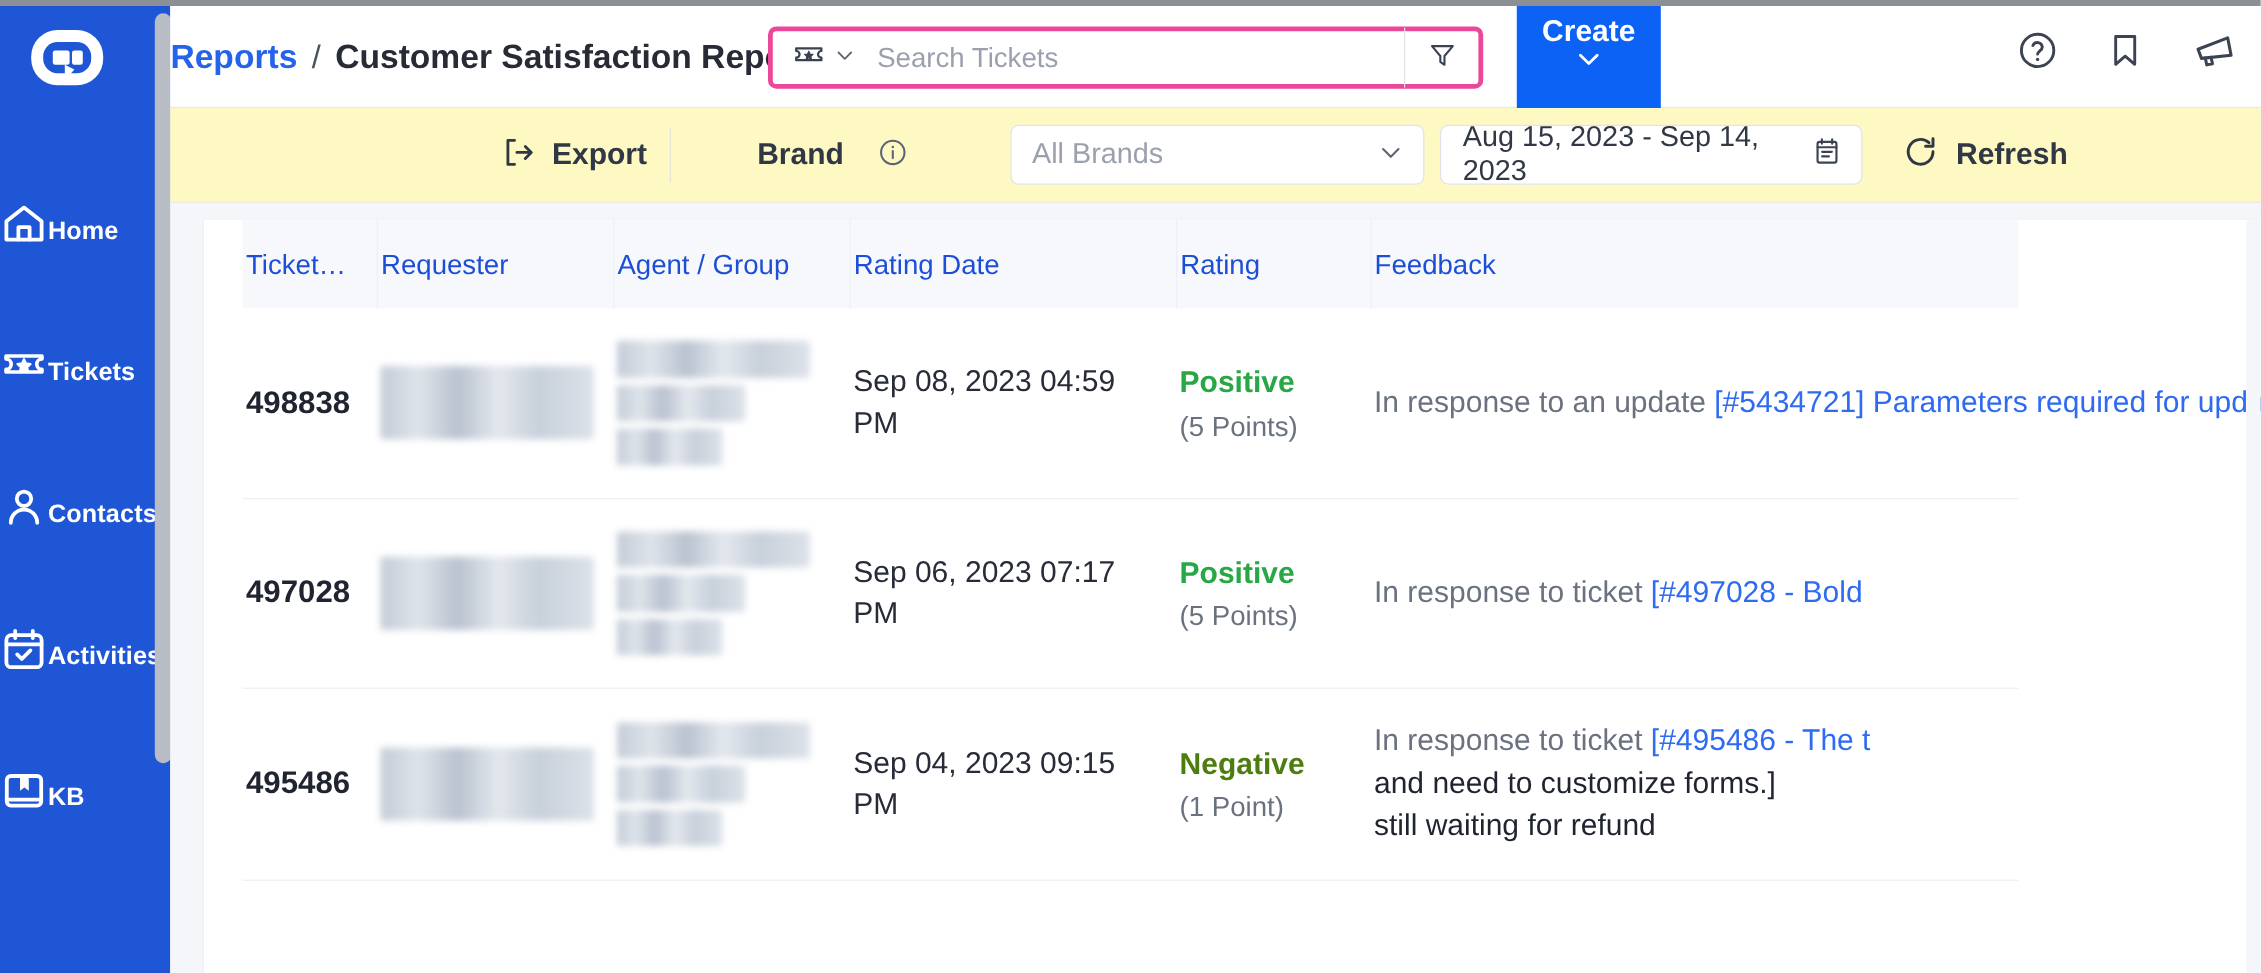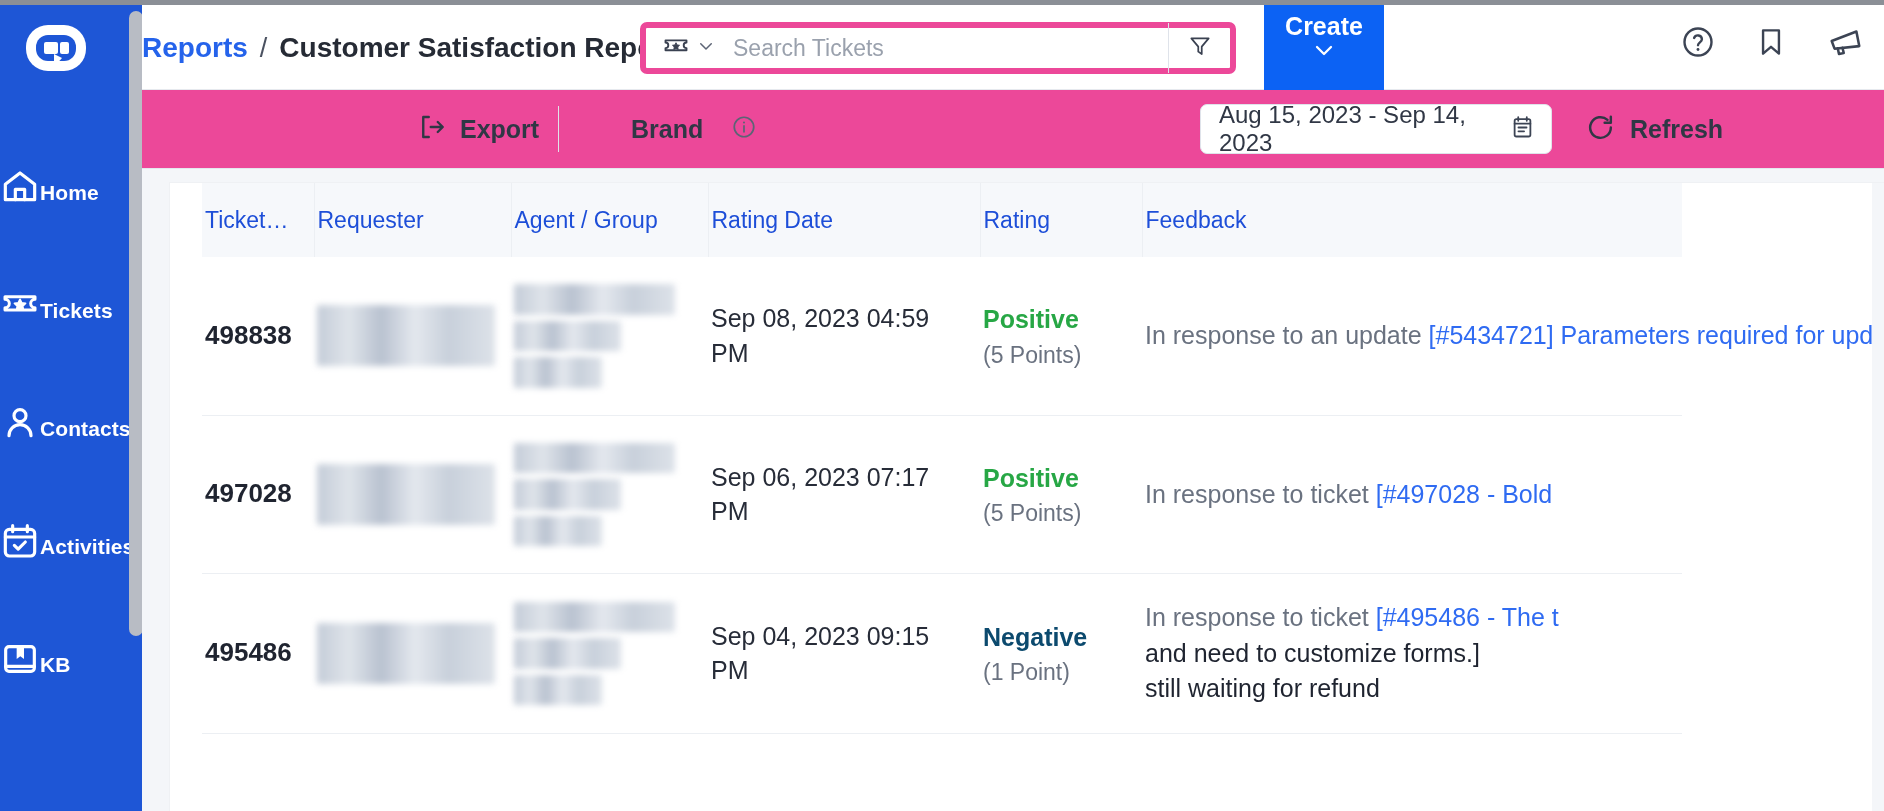--- a/index.html
+++ b/index.html
@@ -86,7 +86,7 @@
   .search-wrap {
     position: absolute; left: 498px; top: 17px;
     width: 596px; height: 52px;
-    border: 6px solid #ec4899; border-radius: 7px;
+    border: 4px solid #ec4899; border-radius: 7px;
     background: #ffffff;
     display: flex; align-items: center;
   }

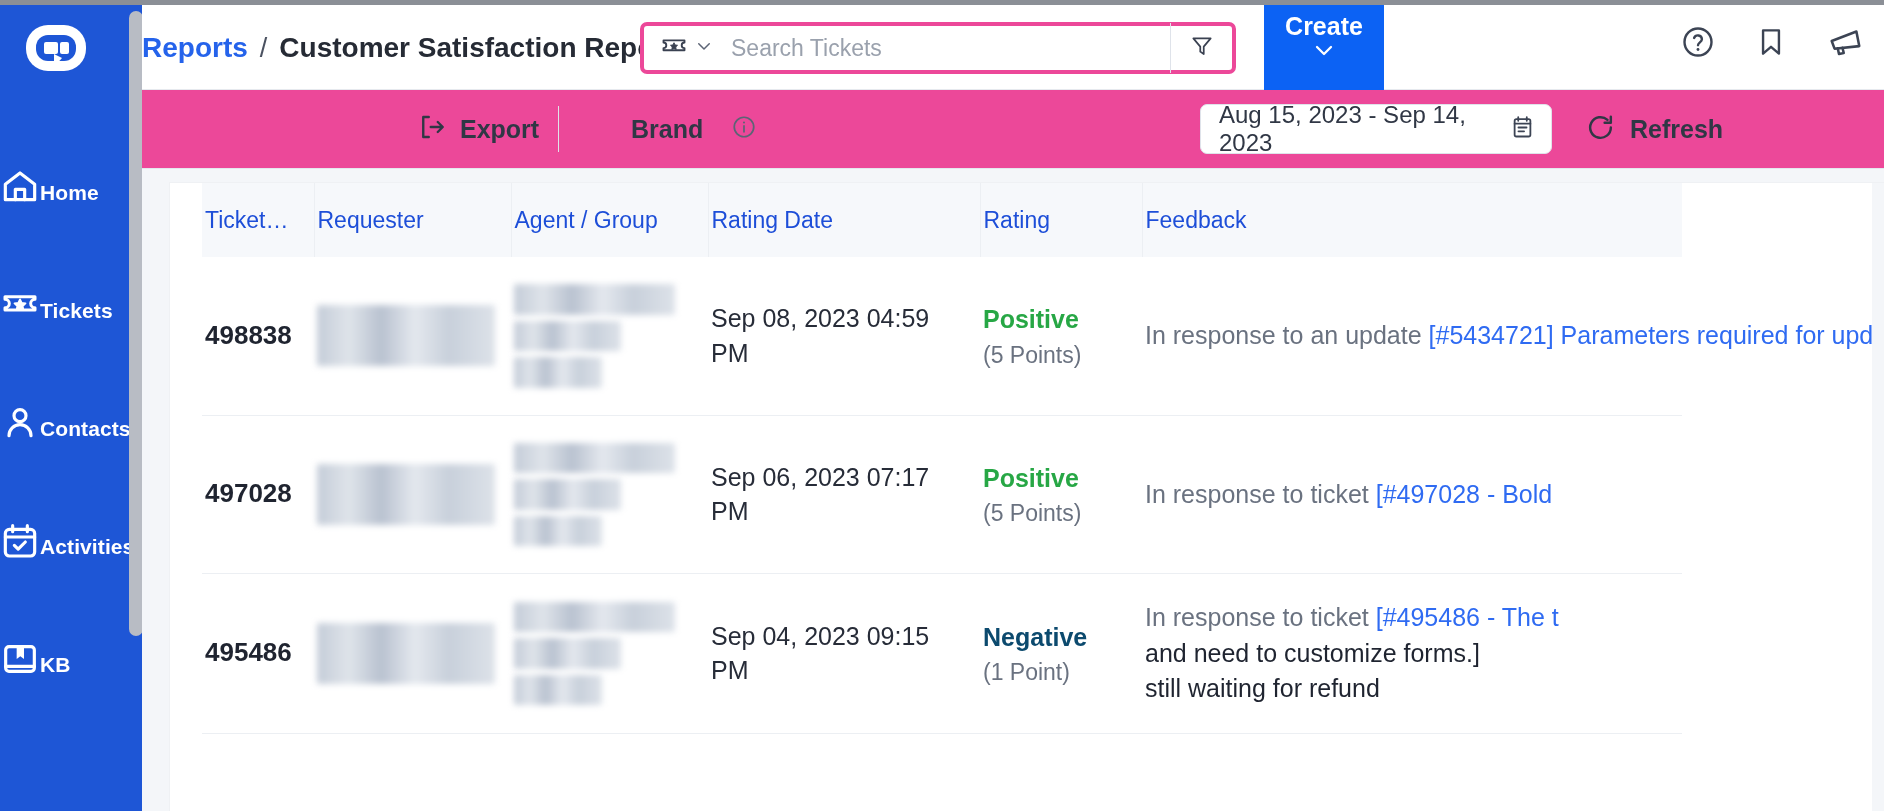--- a/index.html
+++ b/index.html
@@ -131,7 +131,7 @@
   .toolbar {
     position: absolute; left: 0; top: 85px;
     width: 1742px; height: 79px;
-    background: #ec4899;
+    background: #fef9c3;
     border-bottom: 1px solid #e4e8ee;
     display: flex; align-items: center;
   }

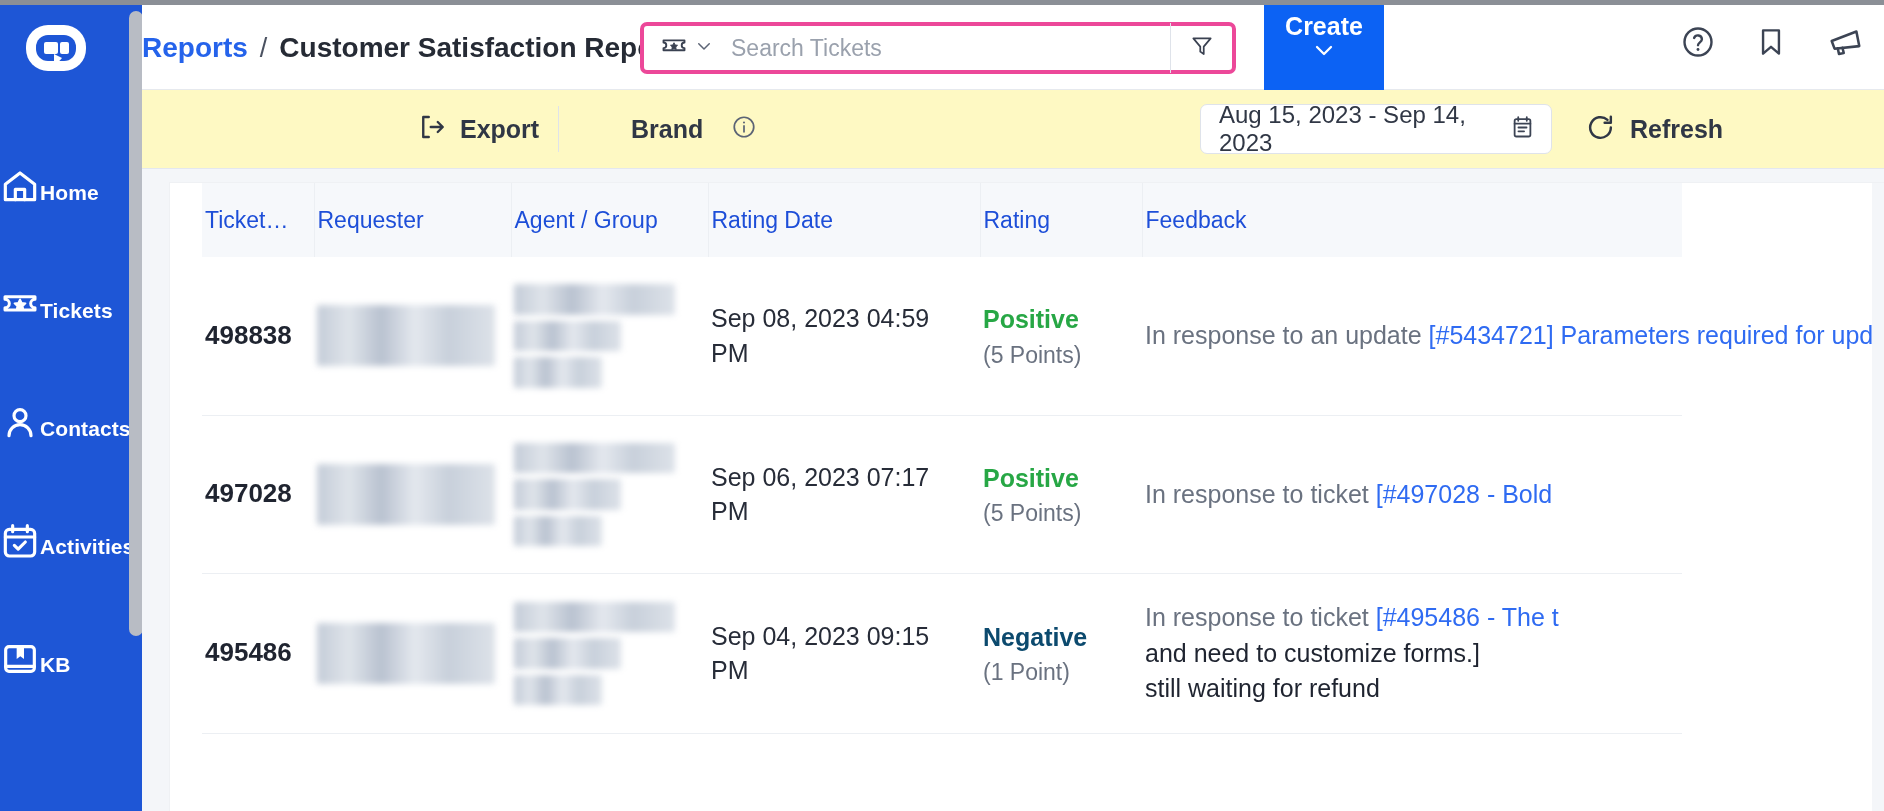--- a/index.html
+++ b/index.html
@@ -419,6 +419,14 @@
         </span>
       </div>
 
+      <div class="brand-select">
+        <span class="brand-select-value">All Brands</span>
+        <span>
+          <svg width="22" height="22" viewBox="0 0 24 24" fill="none" stroke="#5c6475" stroke-width="1.9" stroke-linecap="round" stroke-linejoin="round">
+            <path d="M5 9 L12 16 L19 9"></path>
+          </svg>
+        </span>
+      </div>
 
       <div class="date-select">
         <span class="date-select-value">Aug 15, 2023 - Sep 14, 2023</span>

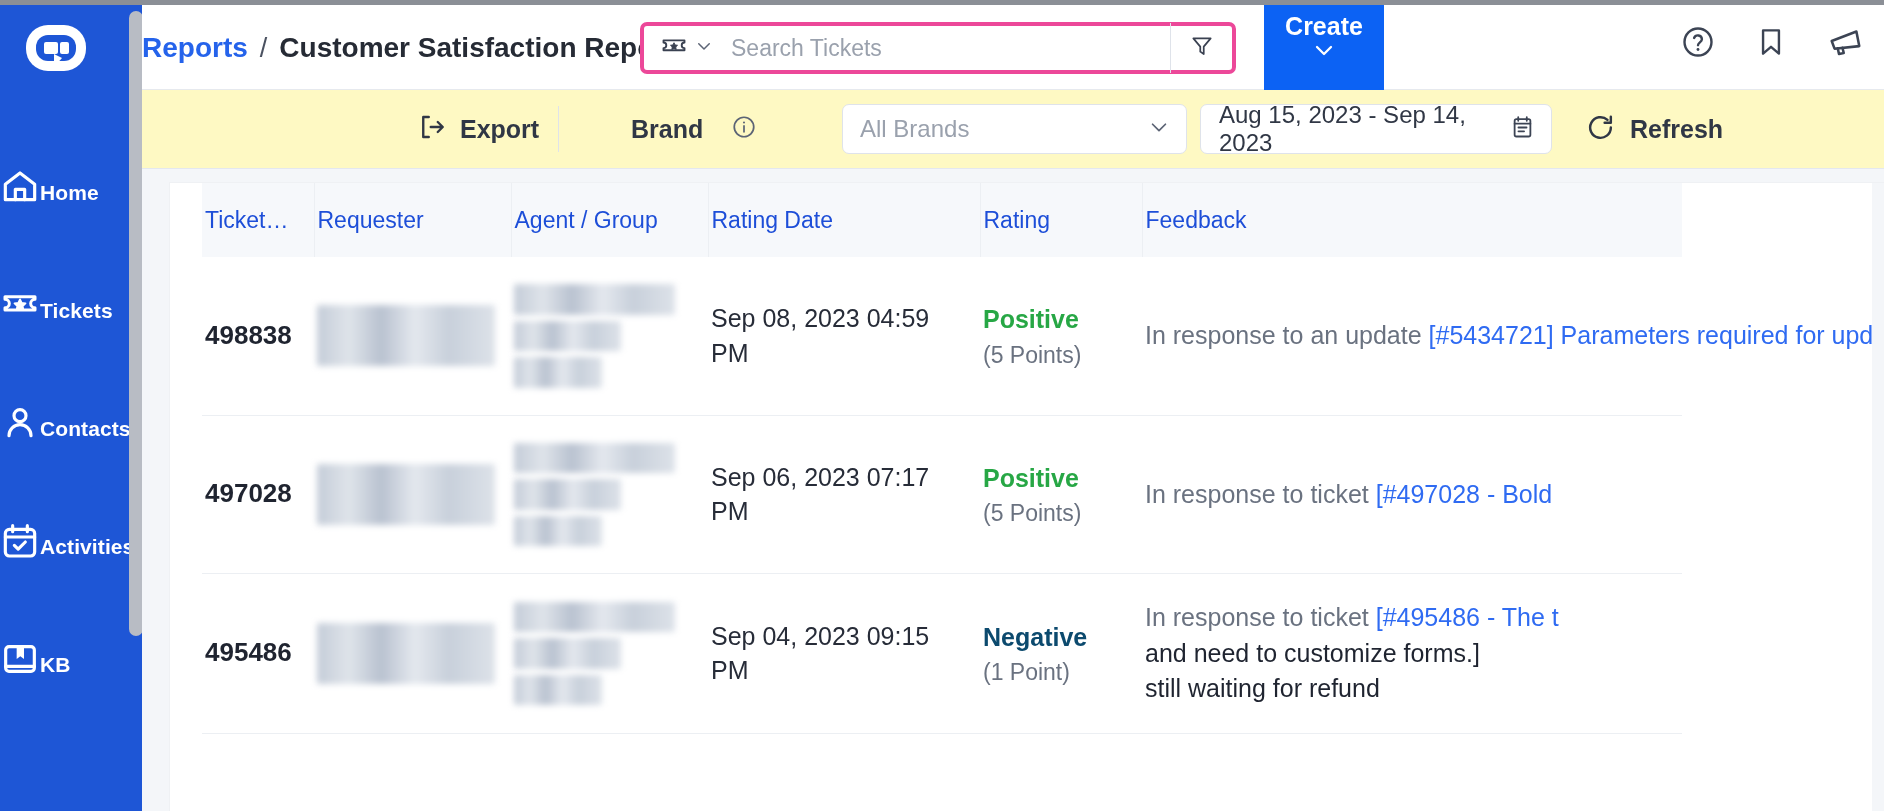--- a/index.html
+++ b/index.html
@@ -237,7 +237,7 @@
 
   .rating-val { font-size: 25px; font-weight: 700; line-height: 1.3; }
   .rating-pos { color: #27a745; }
-  .rating-neg { color: #0c4a6e; }
+  .rating-neg { color: #4d7c0f; }
   .rating-pts { font-size: 23px; color: #6a7280; margin-top: 6px; }
 
   .feedback { font-size: 25px; line-height: 1.42; color: #6a7280; white-space: nowrap; }

